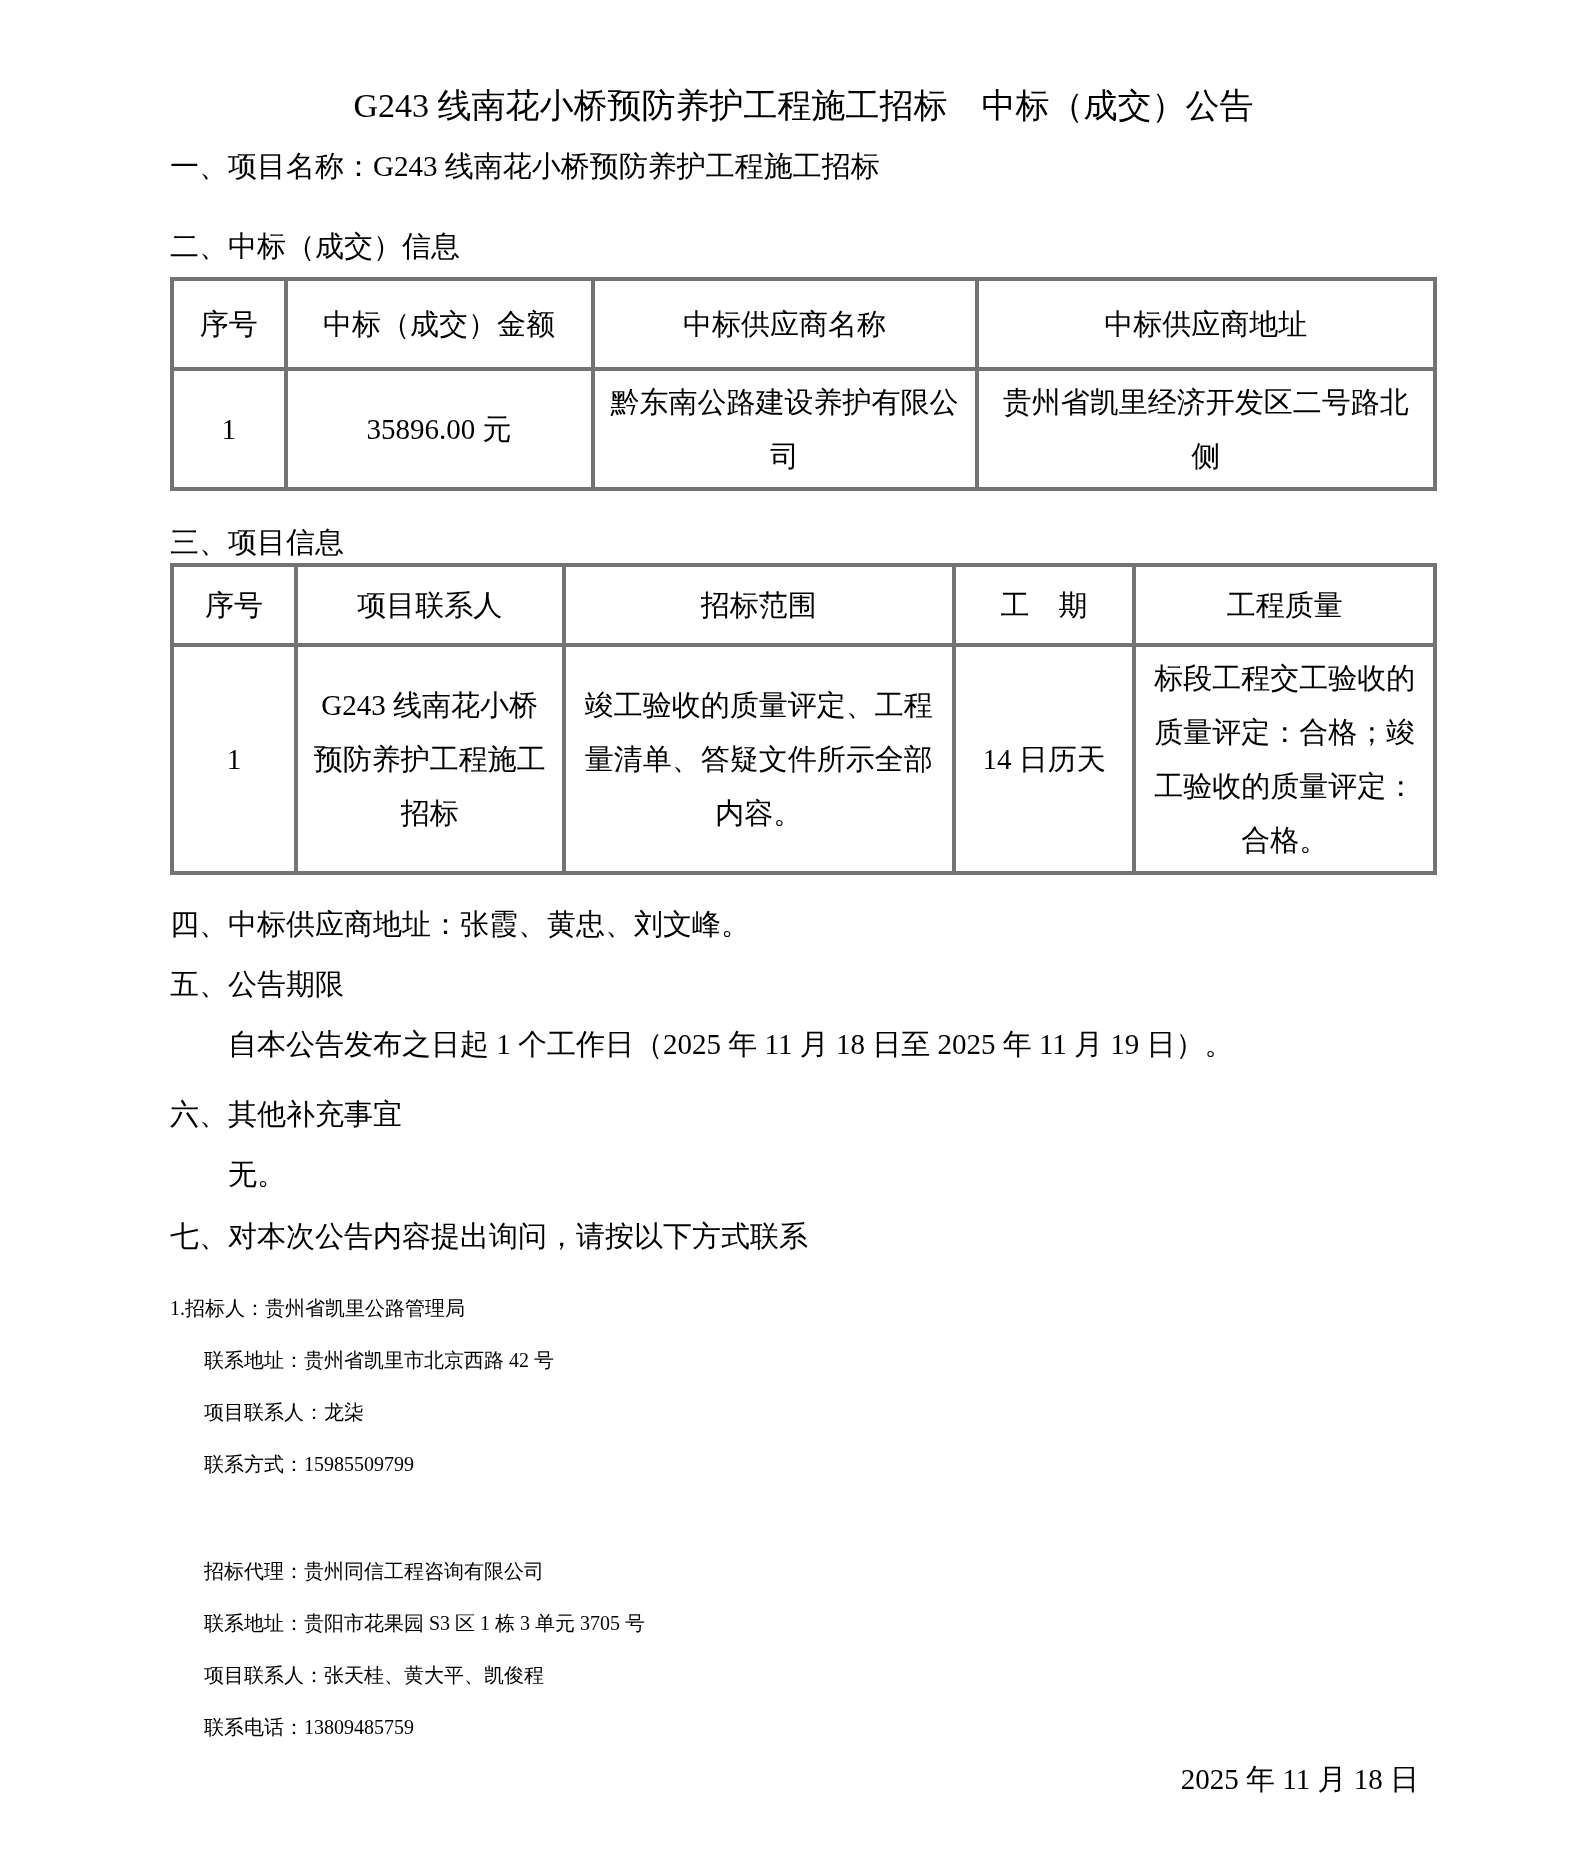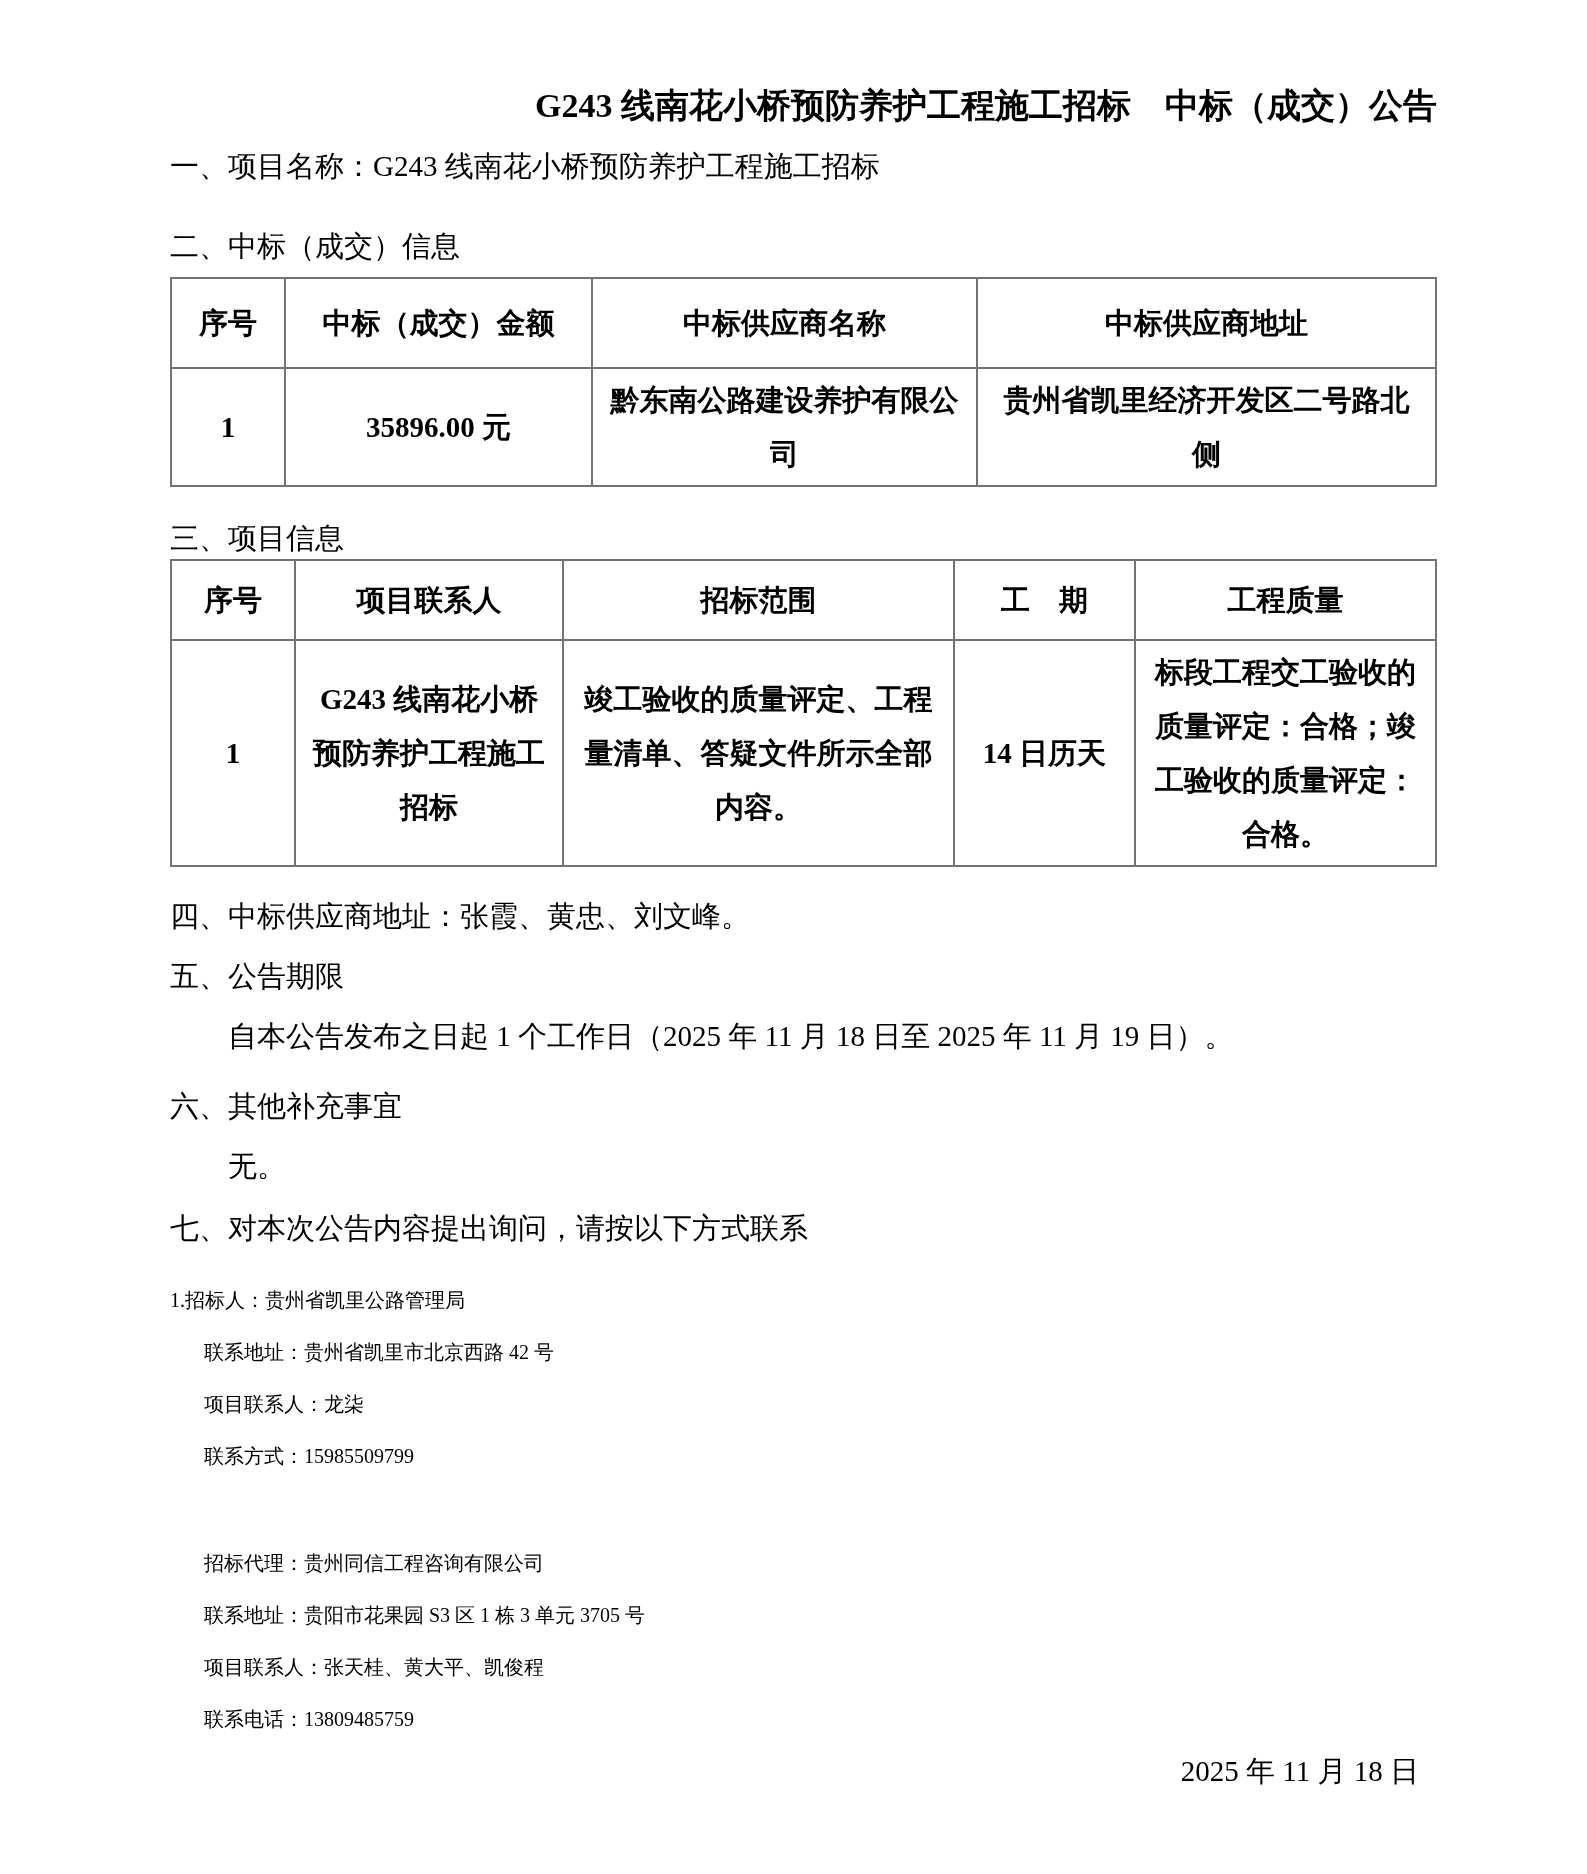--- a/index.html
+++ b/index.html
@@ -10,7 +10,7 @@
     padding:85px 150px 0 170px;
   }
   .doc-title {
-    font-size:34px; font-weight:bold; text-align:right;
+    font-size:34px; font-weight:normal; text-align:center;
     line-height:42px; margin:0 0 18px 0;
   }
   .line { font-size:29px; line-height:42px; margin:0; }

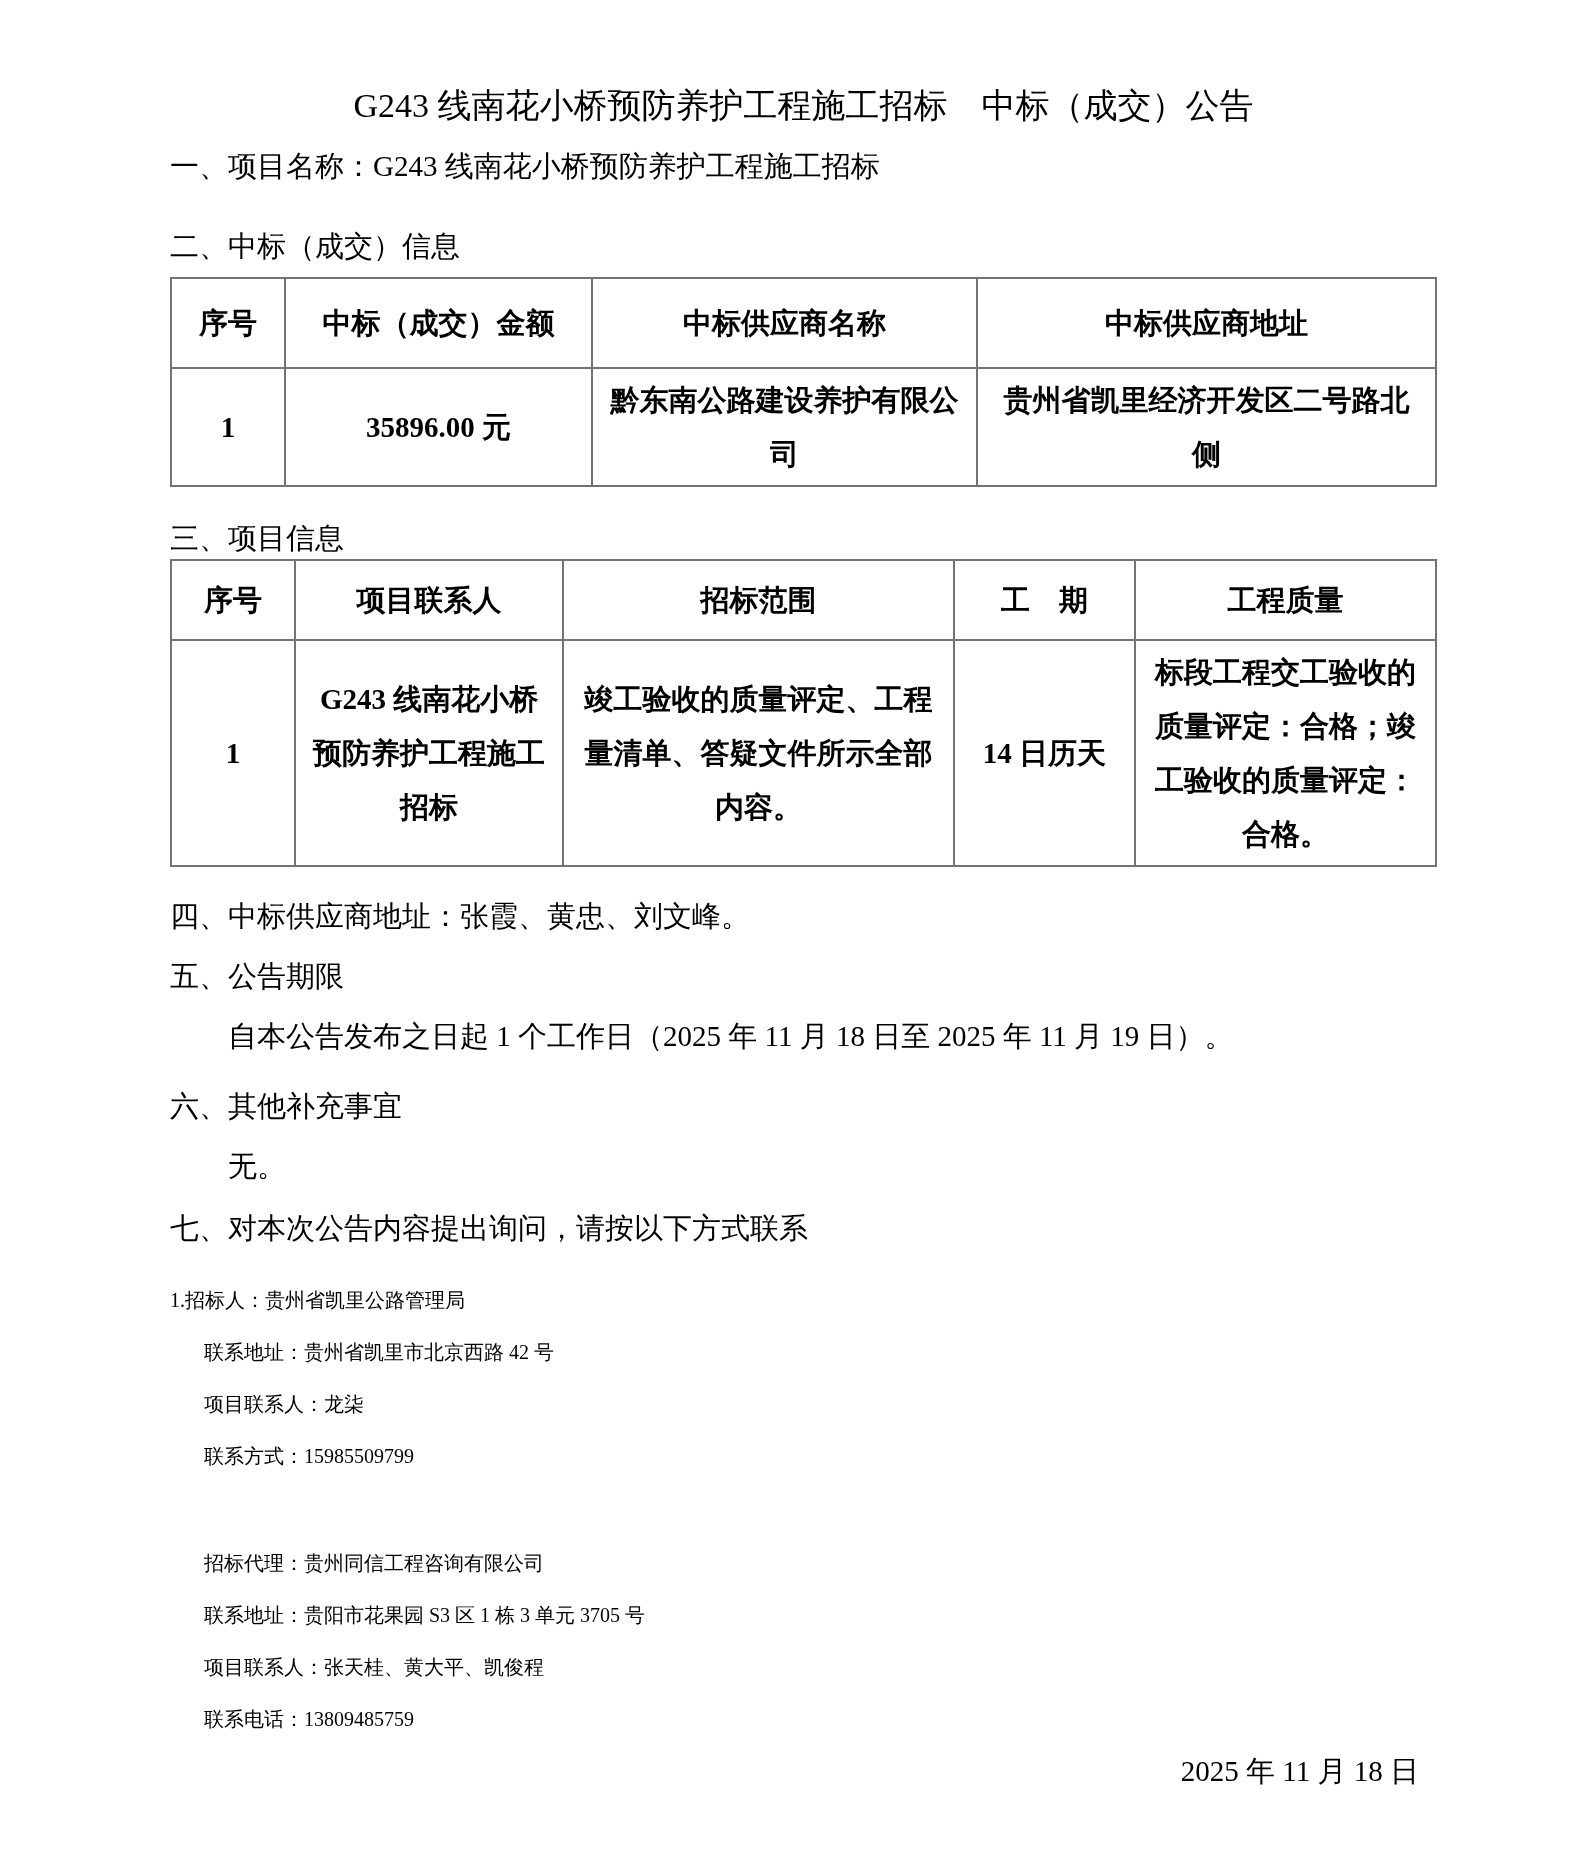--- a/index.html
+++ b/index.html
@@ -28,8 +28,8 @@
   .tbl1 { margin-top:10px; }
   .tbl2 { margin-top:0; }
   table.tbl th, table.tbl td {
-    border:2px solid #737373; text-align:center; vertical-align:middle;
-    font-weight:bold; padding:4px 12px; line-height:54px;
+    border:4px solid #737373; text-align:center; vertical-align:middle;
+    font-weight:normal; padding:4px 12px; line-height:54px;
     overflow:hidden; box-sizing:border-box;
   }
   .tbl1 tr.hdr  { height:90px; }

